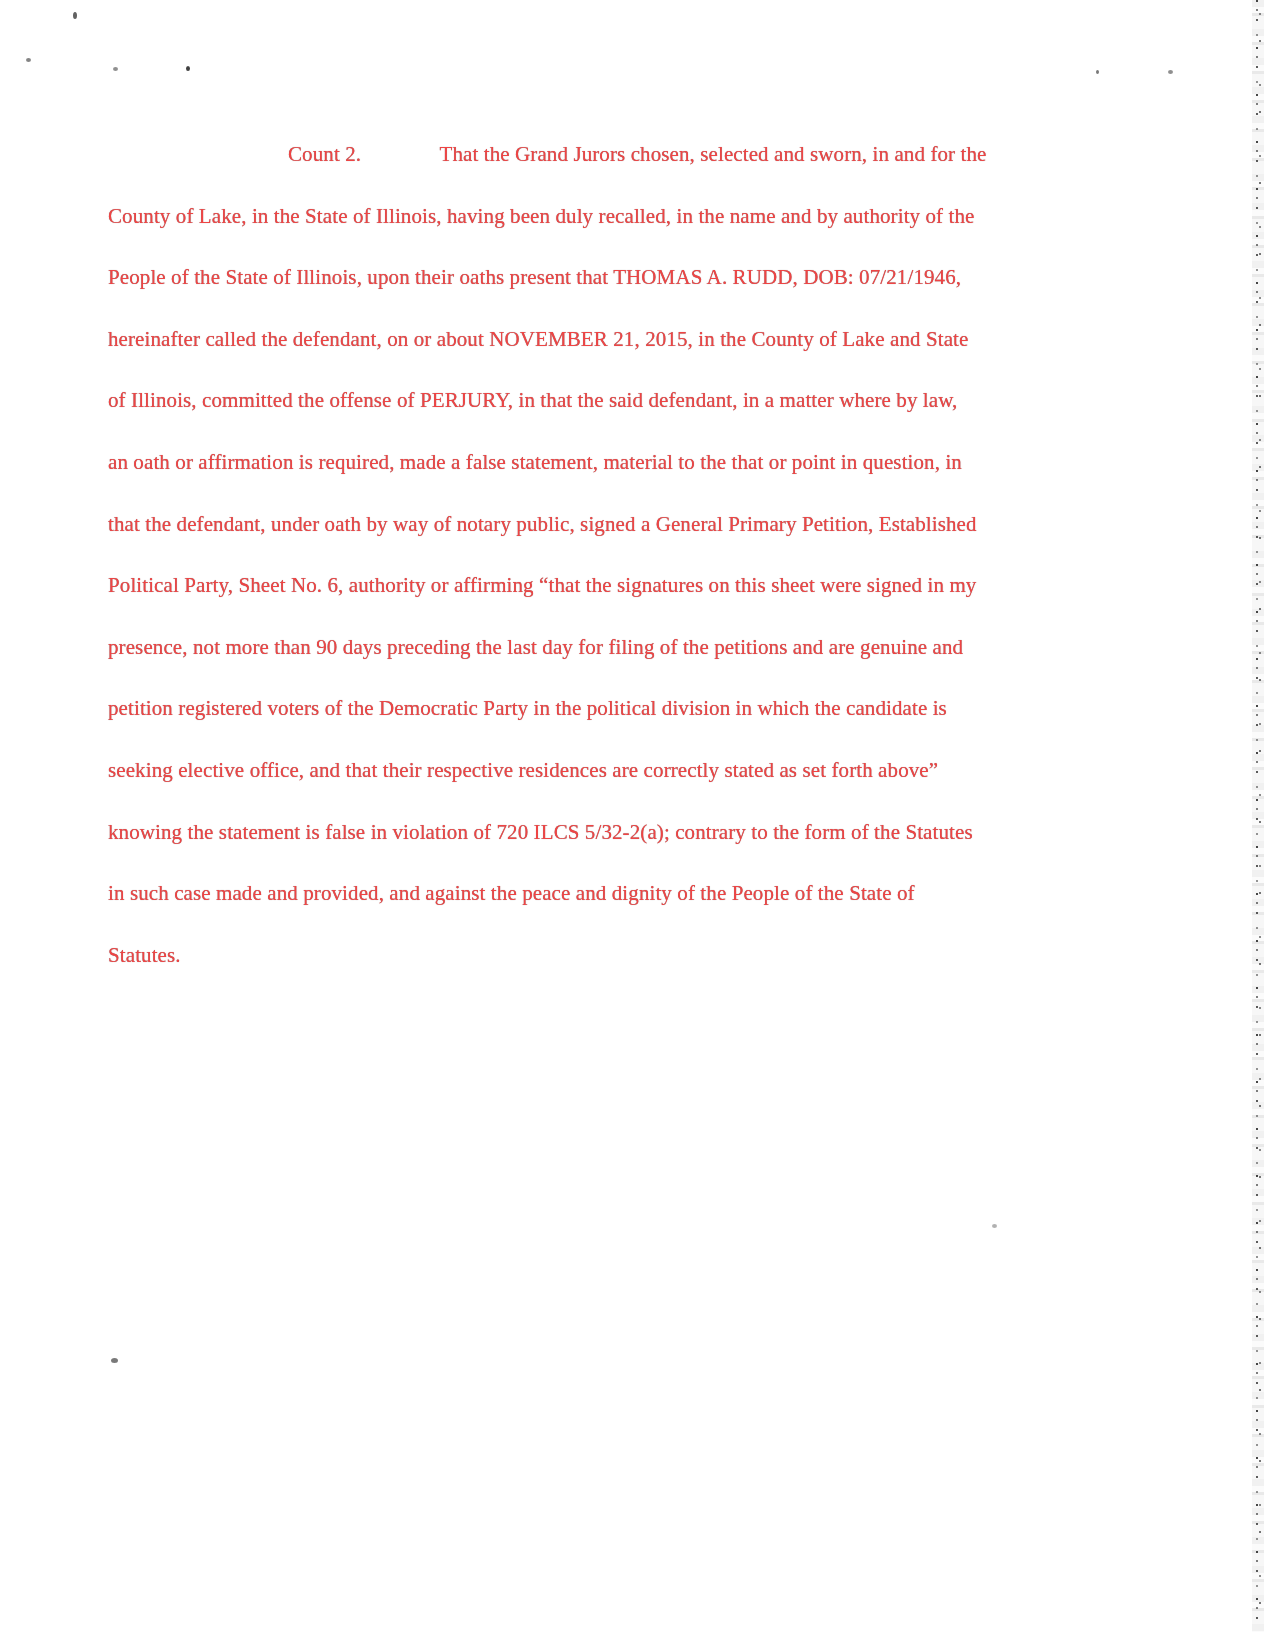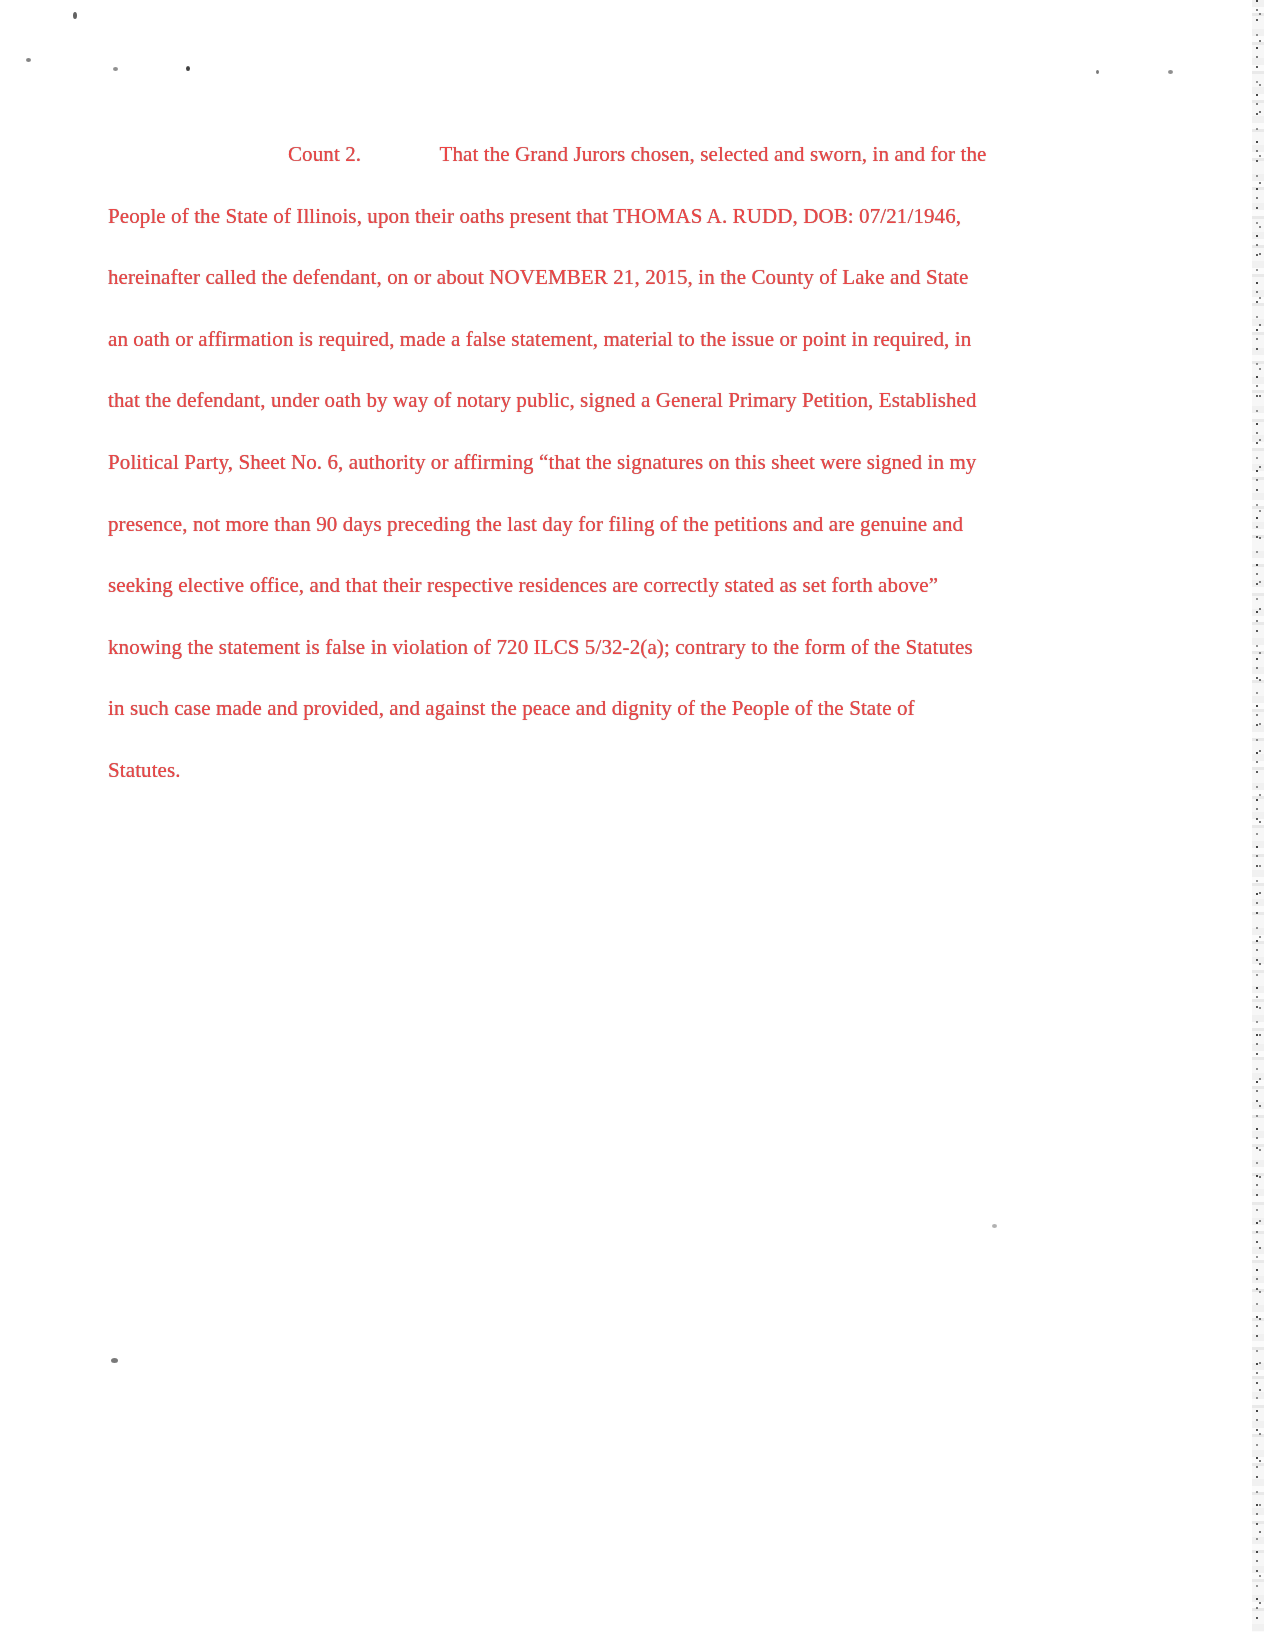--- a/index.html
+++ b/index.html
@@ -89,6 +89,7 @@
       <span class="first-line-text">That the Grand Jurors chosen, selected and sworn, in and for the</span>
     </div>
     <div>
+        <div class="line">County of Lake, in the State of Illinois, having been duly recalled, in the name and by authority of the</div>
         <div class="line">People of the State of Illinois, upon their oaths present that THOMAS A. RUDD, DOB: 07/21/1946,</div>
         <div class="line">hereinafter called the defendant, on or about NOVEMBER 21, 2015, in the County of Lake and State</div>
         <div class="line">an oath or affirmation is required, made a false statement, material to the issue or point in required, in</div>

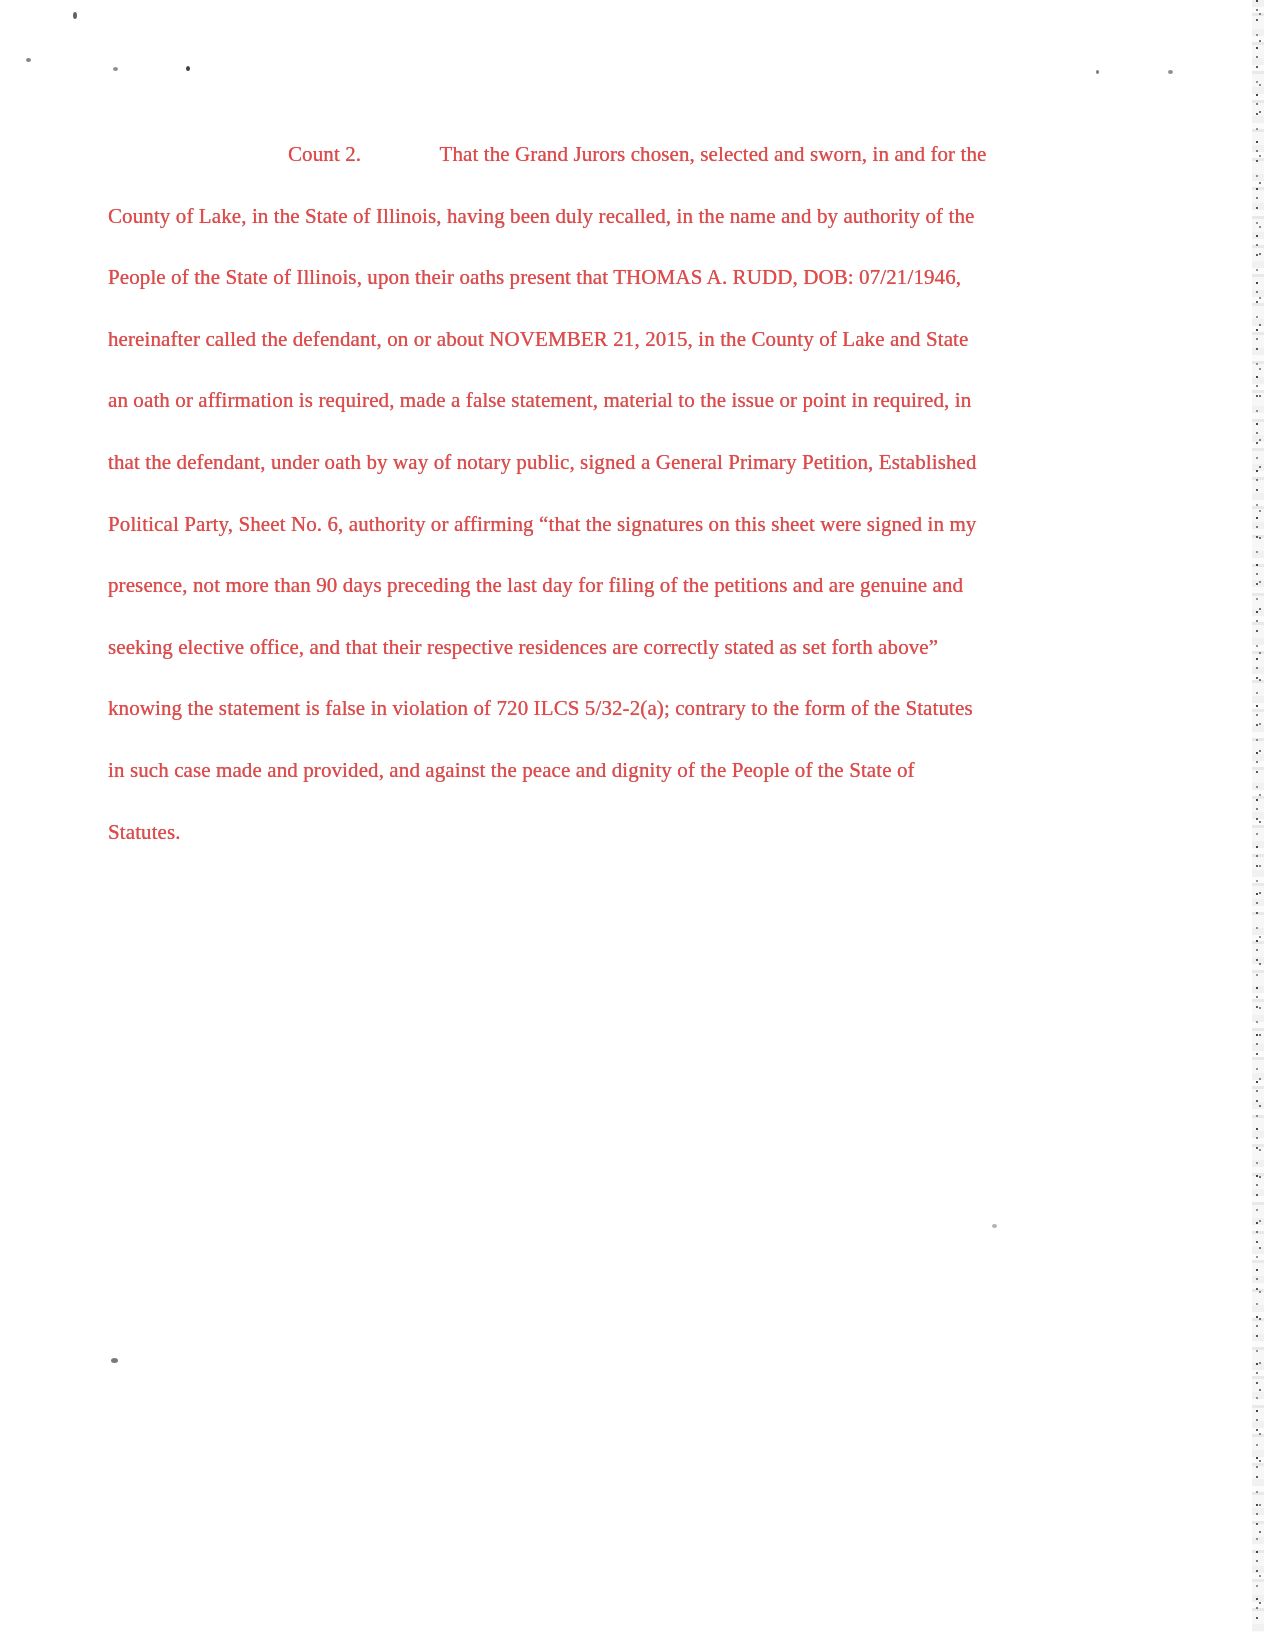--- a/index.html
+++ b/index.html
@@ -92,6 +92,7 @@
         <div class="line">County of Lake, in the State of Illinois, having been duly recalled, in the name and by authority of the</div>
         <div class="line">People of the State of Illinois, upon their oaths present that THOMAS A. RUDD, DOB: 07/21/1946,</div>
         <div class="line">hereinafter called the defendant, on or about NOVEMBER 21, 2015, in the County of Lake and State</div>
+        <div class="line">of Illinois, committed the offense of PERJURY, in that the said defendant, in a matter where by law,</div>
         <div class="line">an oath or affirmation is required, made a false statement, material to the issue or point in required, in</div>
         <div class="line">that the defendant, under oath by way of notary public, signed a General Primary Petition, Established</div>
         <div class="line">Political Party, Sheet No. 6, authority or affirming “that the signatures on this sheet were signed in my</div>

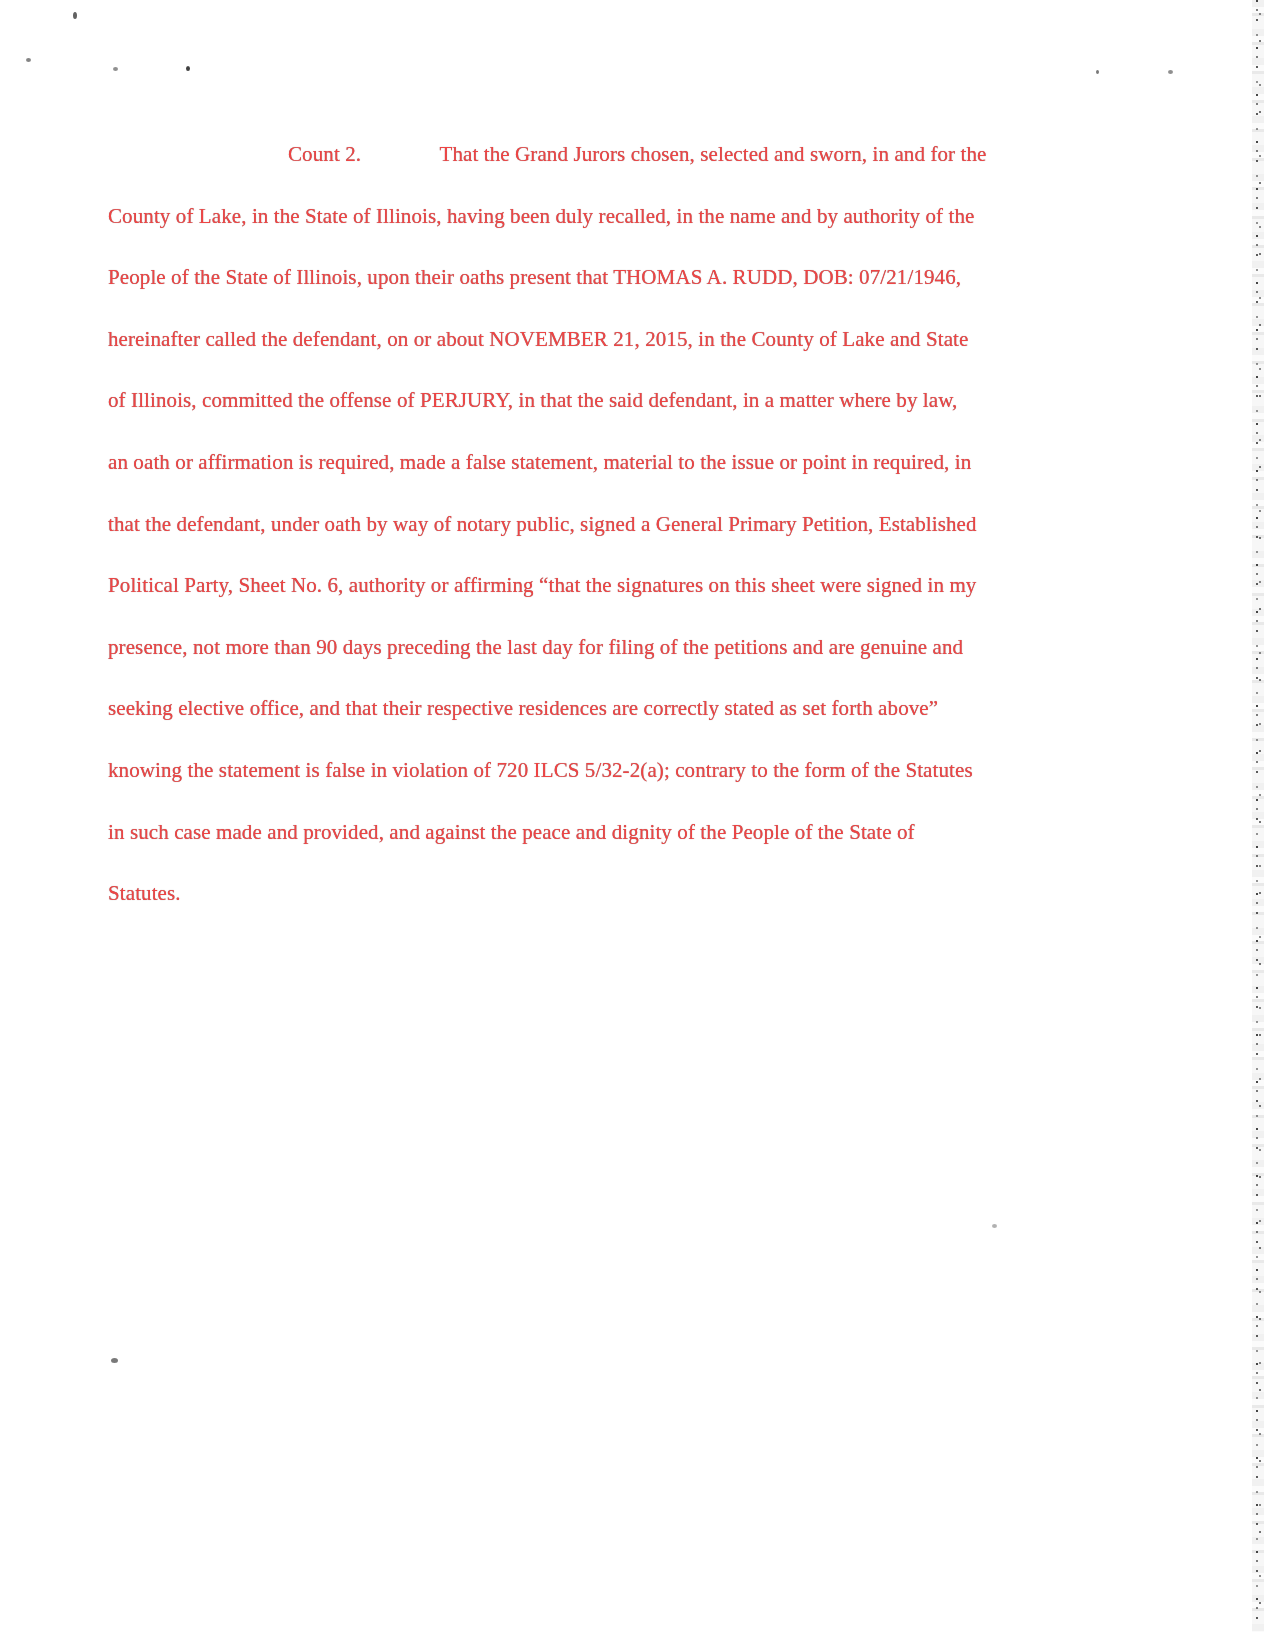--- a/index.html
+++ b/index.html
@@ -93,7 +93,7 @@
         <div class="line">People of the State of Illinois, upon their oaths present that THOMAS A. RUDD, DOB: 07/21/1946,</div>
         <div class="line">hereinafter called the defendant, on or about NOVEMBER 21, 2015, in the County of Lake and State</div>
         <div class="line">of Illinois, committed the offense of PERJURY, in that the said defendant, in a matter where by law,</div>
-        <div class="line">an oath or affirmation is required, made a false statement, material to the issue or point in required, in</div>
+        <div class="line">an oath or affirmation is required, made a false statement, material to the that or point in question, in</div>
         <div class="line">that the defendant, under oath by way of notary public, signed a General Primary Petition, Established</div>
         <div class="line">Political Party, Sheet No. 6, authority or affirming “that the signatures on this sheet were signed in my</div>
         <div class="line">presence, not more than 90 days preceding the last day for filing of the petitions and are genuine and</div>

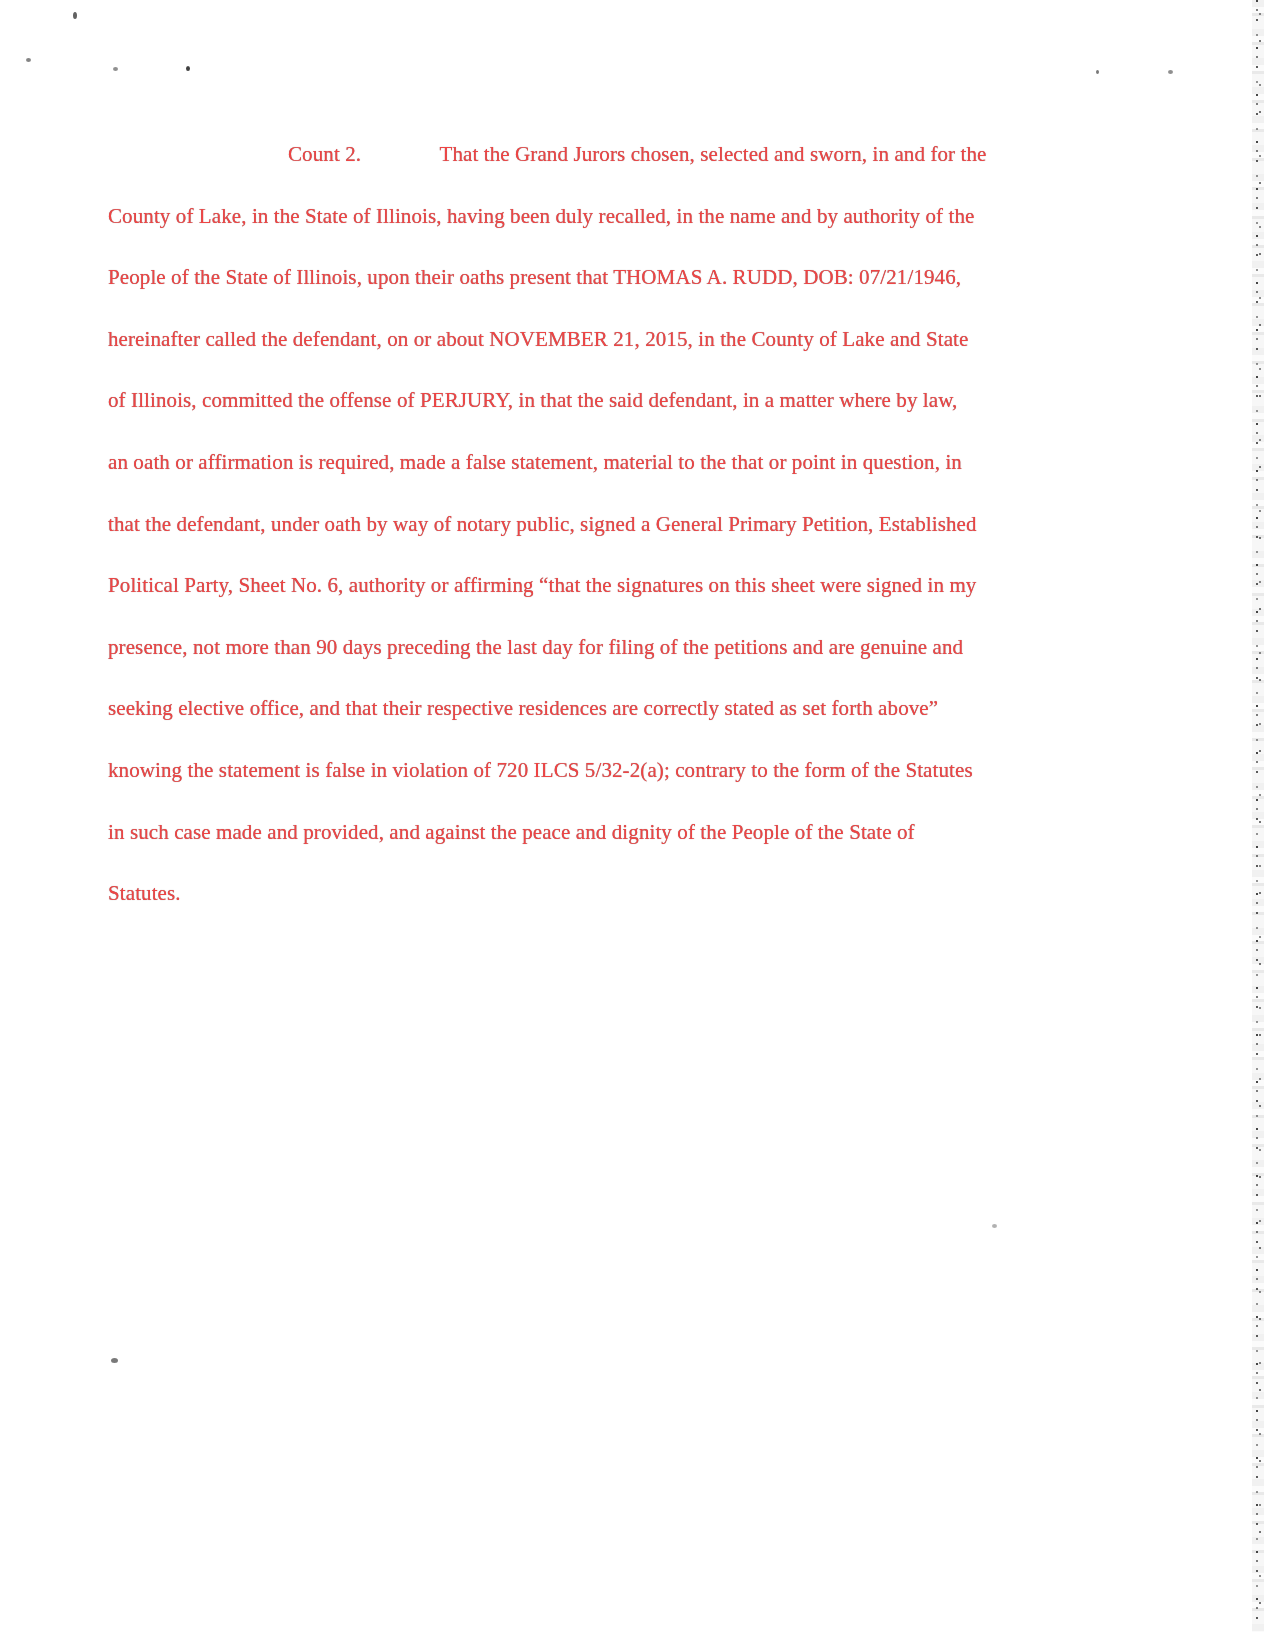--- a/index.html
+++ b/index.html
@@ -97,6 +97,7 @@
         <div class="line">that the defendant, under oath by way of notary public, signed a General Primary Petition, Established</div>
         <div class="line">Political Party, Sheet No. 6, authority or affirming “that the signatures on this sheet were signed in my</div>
         <div class="line">presence, not more than 90 days preceding the last day for filing of the petitions and are genuine and</div>
+        <div class="line">petition registered voters of the Democratic Party in the political division in which the candidate is</div>
         <div class="line">seeking elective office, and that their respective residences are correctly stated as set forth above”</div>
         <div class="line">knowing the statement is false in violation of 720 ILCS 5/32-2(a); contrary to the form of the Statutes</div>
         <div class="line">in such case made and provided, and against the peace and dignity of the People of the State of</div>

